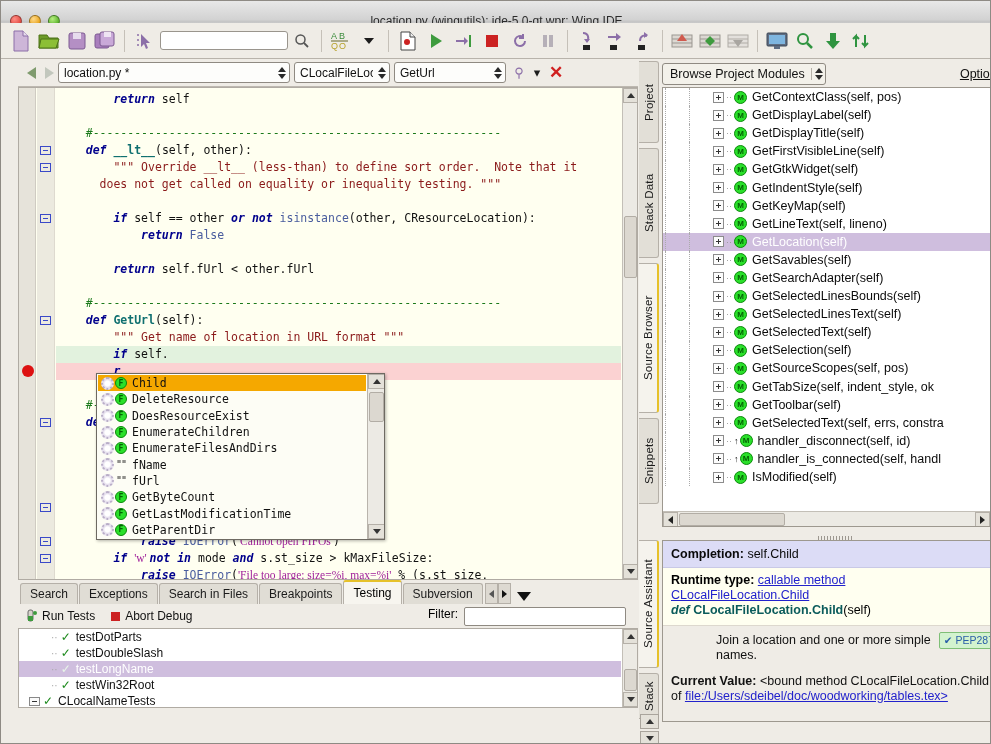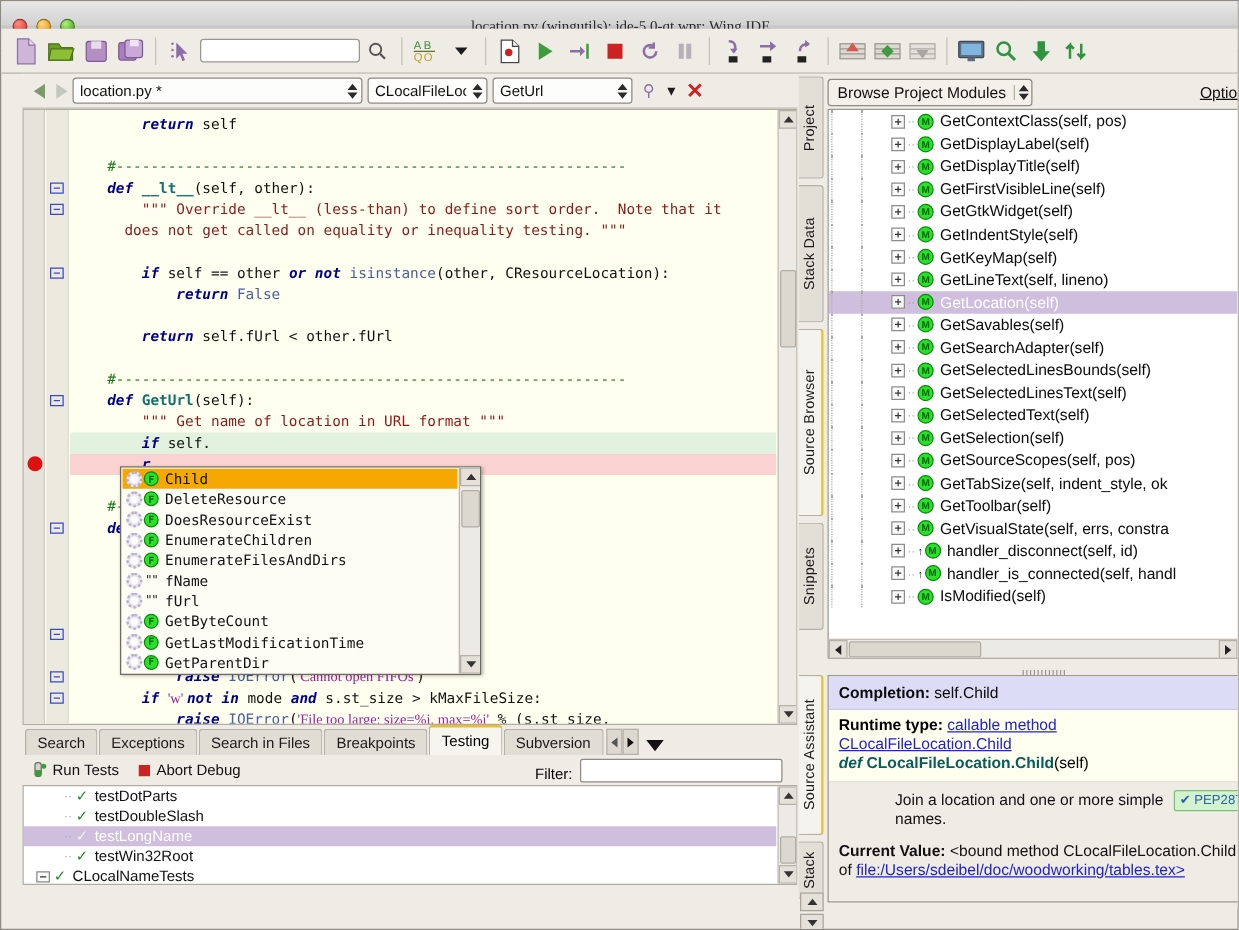--- a/index.html
+++ b/index.html
@@ -24,7 +24,7 @@
     position: absolute; left: 0; top: 0; width: 991px; height: 40px;
     background: linear-gradient(to bottom, #e8e8e8 0%, #d2d2d2 48%, #c6c6c6 52%, #dcdcdc 100%);
     border-bottom: 1px solid #9a9a9a;
-    display: flex; align-items: center; font-family: Liberation Serif, serif;
+    display: flex; align-items: center;
   }
   .wbtns { display: flex; gap: 7px; margin-left: 9px; }
   .wbtn { width: 12px; height: 12px; border-radius: 50%; border: 1px solid rgba(0,0,0,.35); }

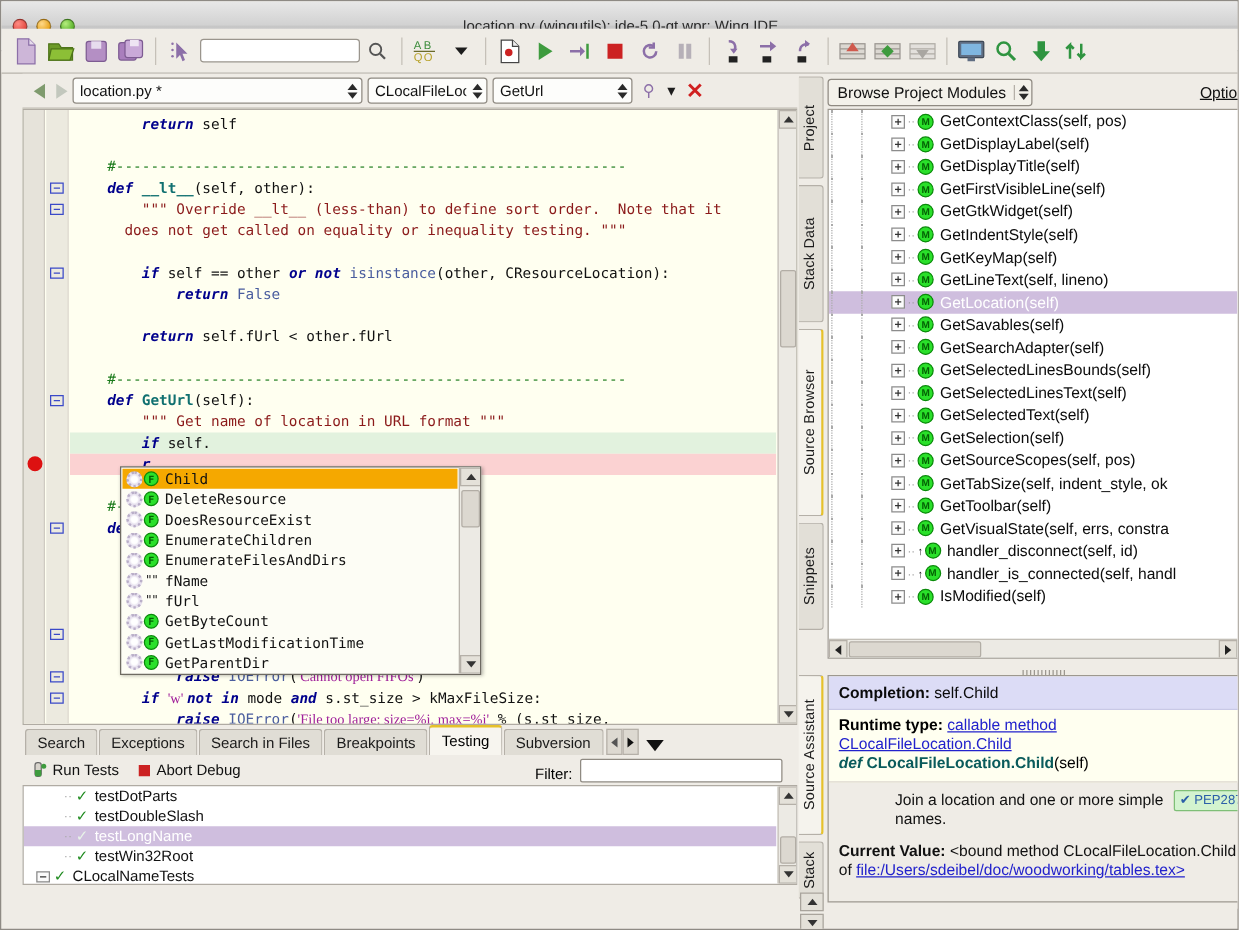--- a/index.html
+++ b/index.html
@@ -831,7 +831,7 @@
               <span class="bexp"></span>
               <span class="bdot">··</span>
               <span class="ic-m">M</span>
-              <span>GetVisualState(self, errs, constra</span>
+              <span>GetSelectedText(self, errs, constra</span>
             </div>
             <div class="brow">
               <span class="guide"></span>

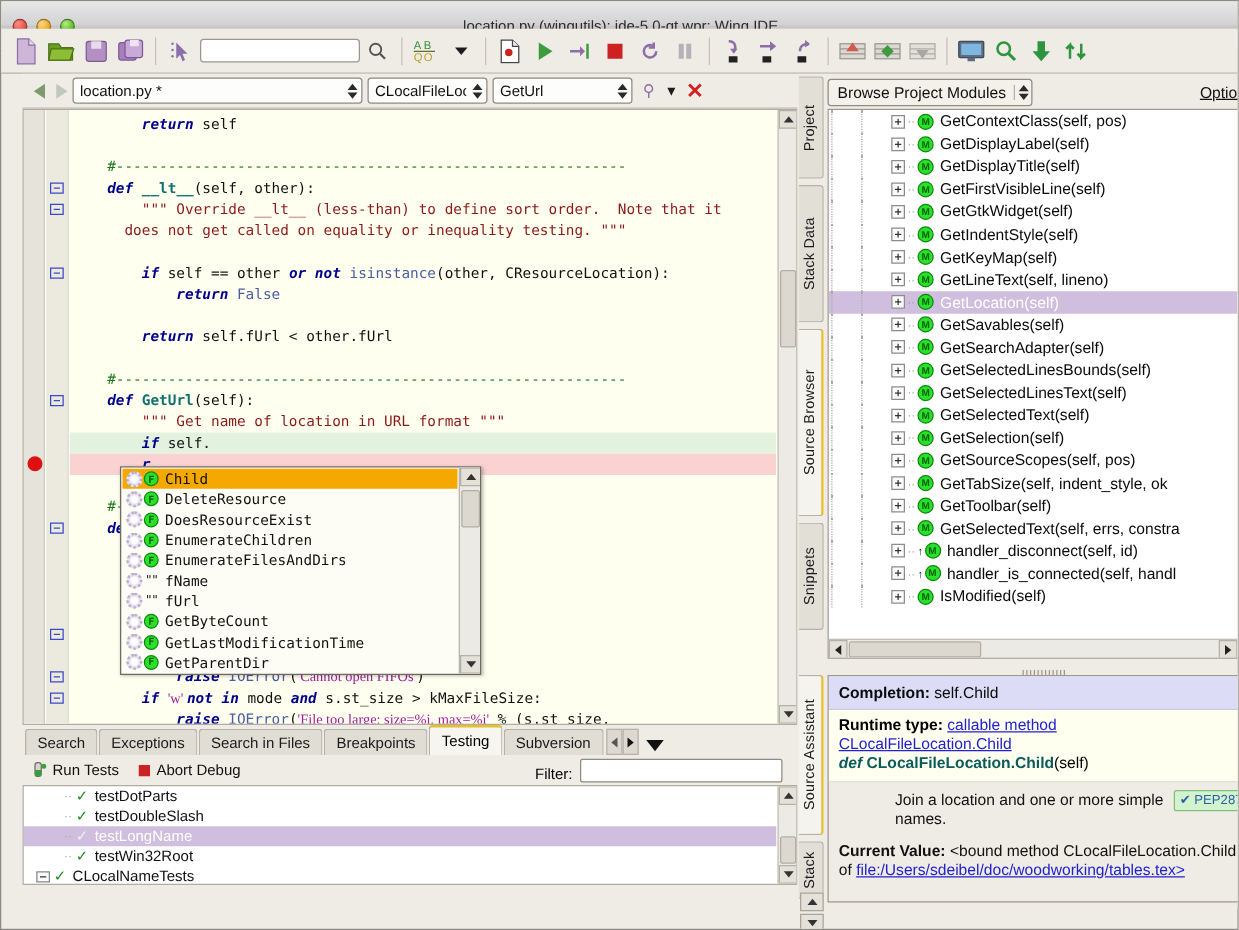--- a/index.html
+++ b/index.html
@@ -600,7 +600,7 @@
             <span style="display:inline-block;width:9px;height:9px;background:#cc2222;margin-right:5px;"></span>
             <span>Abort Debug</span>
           </div>
-          <div style="margin-left:auto;display:flex;align-items:flex-end;">
+          <div style="margin-left:auto;display:flex;align-items:flex-start;">
             <span style="margin-right:6px;font-size:12px;">Filter:</span>
             <div style="width:162px;height:19px;background:#fff;border:1px solid #8f8a82;border-radius:2px;margin-right:6px;" title=""></div>
           </div>

